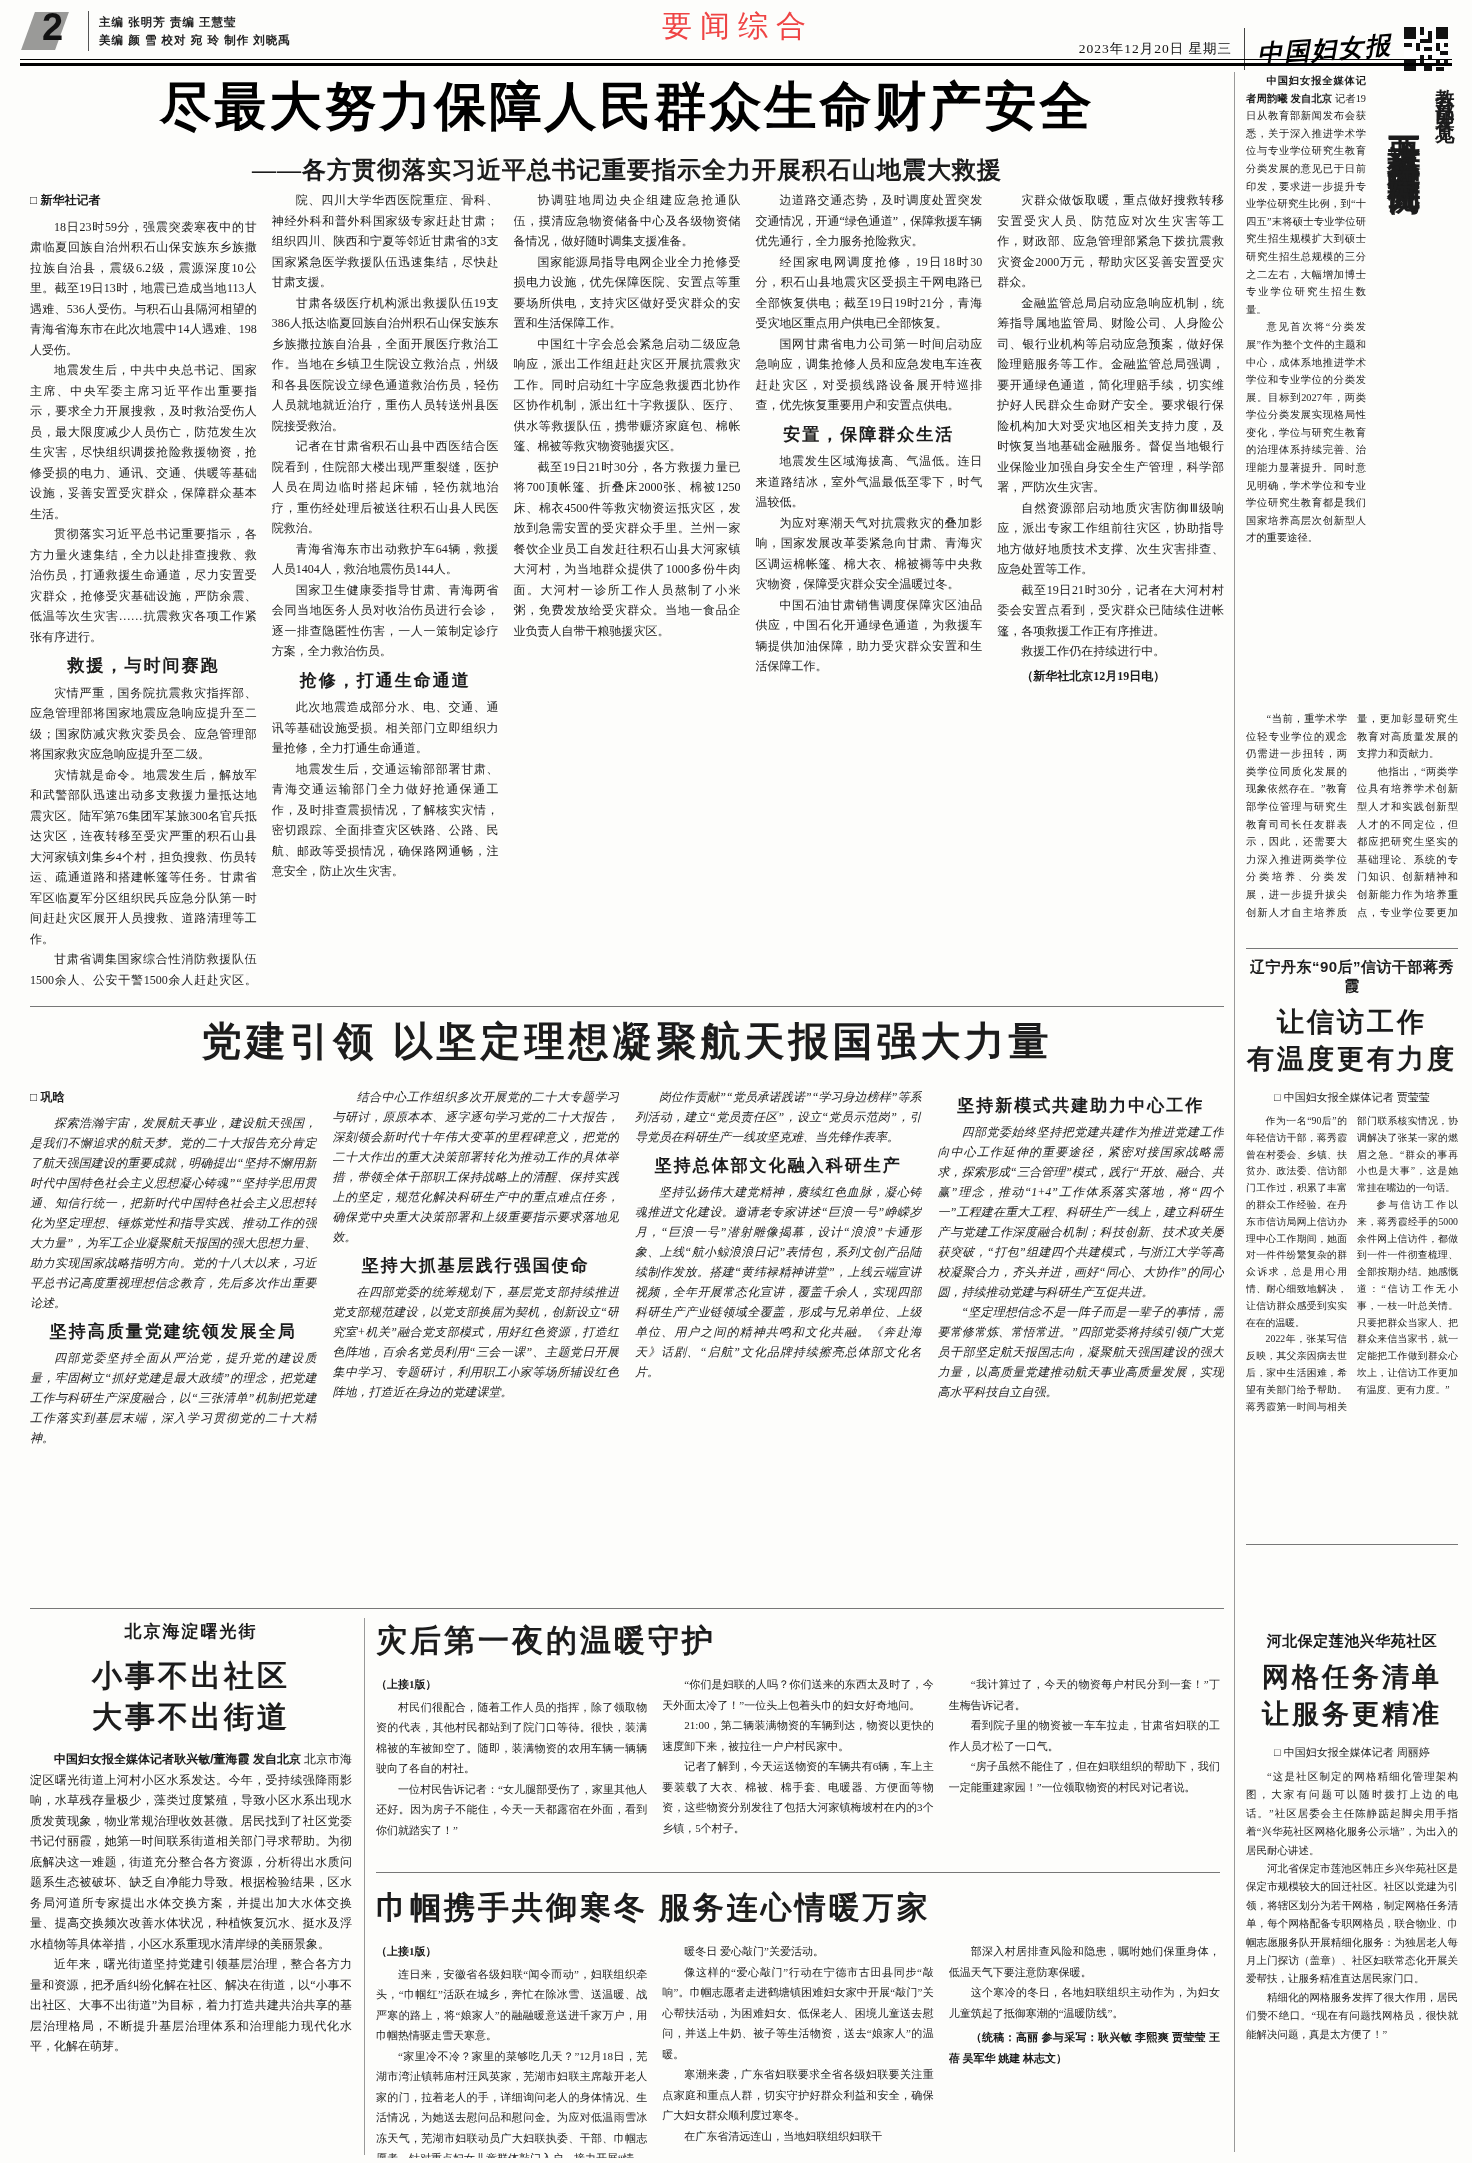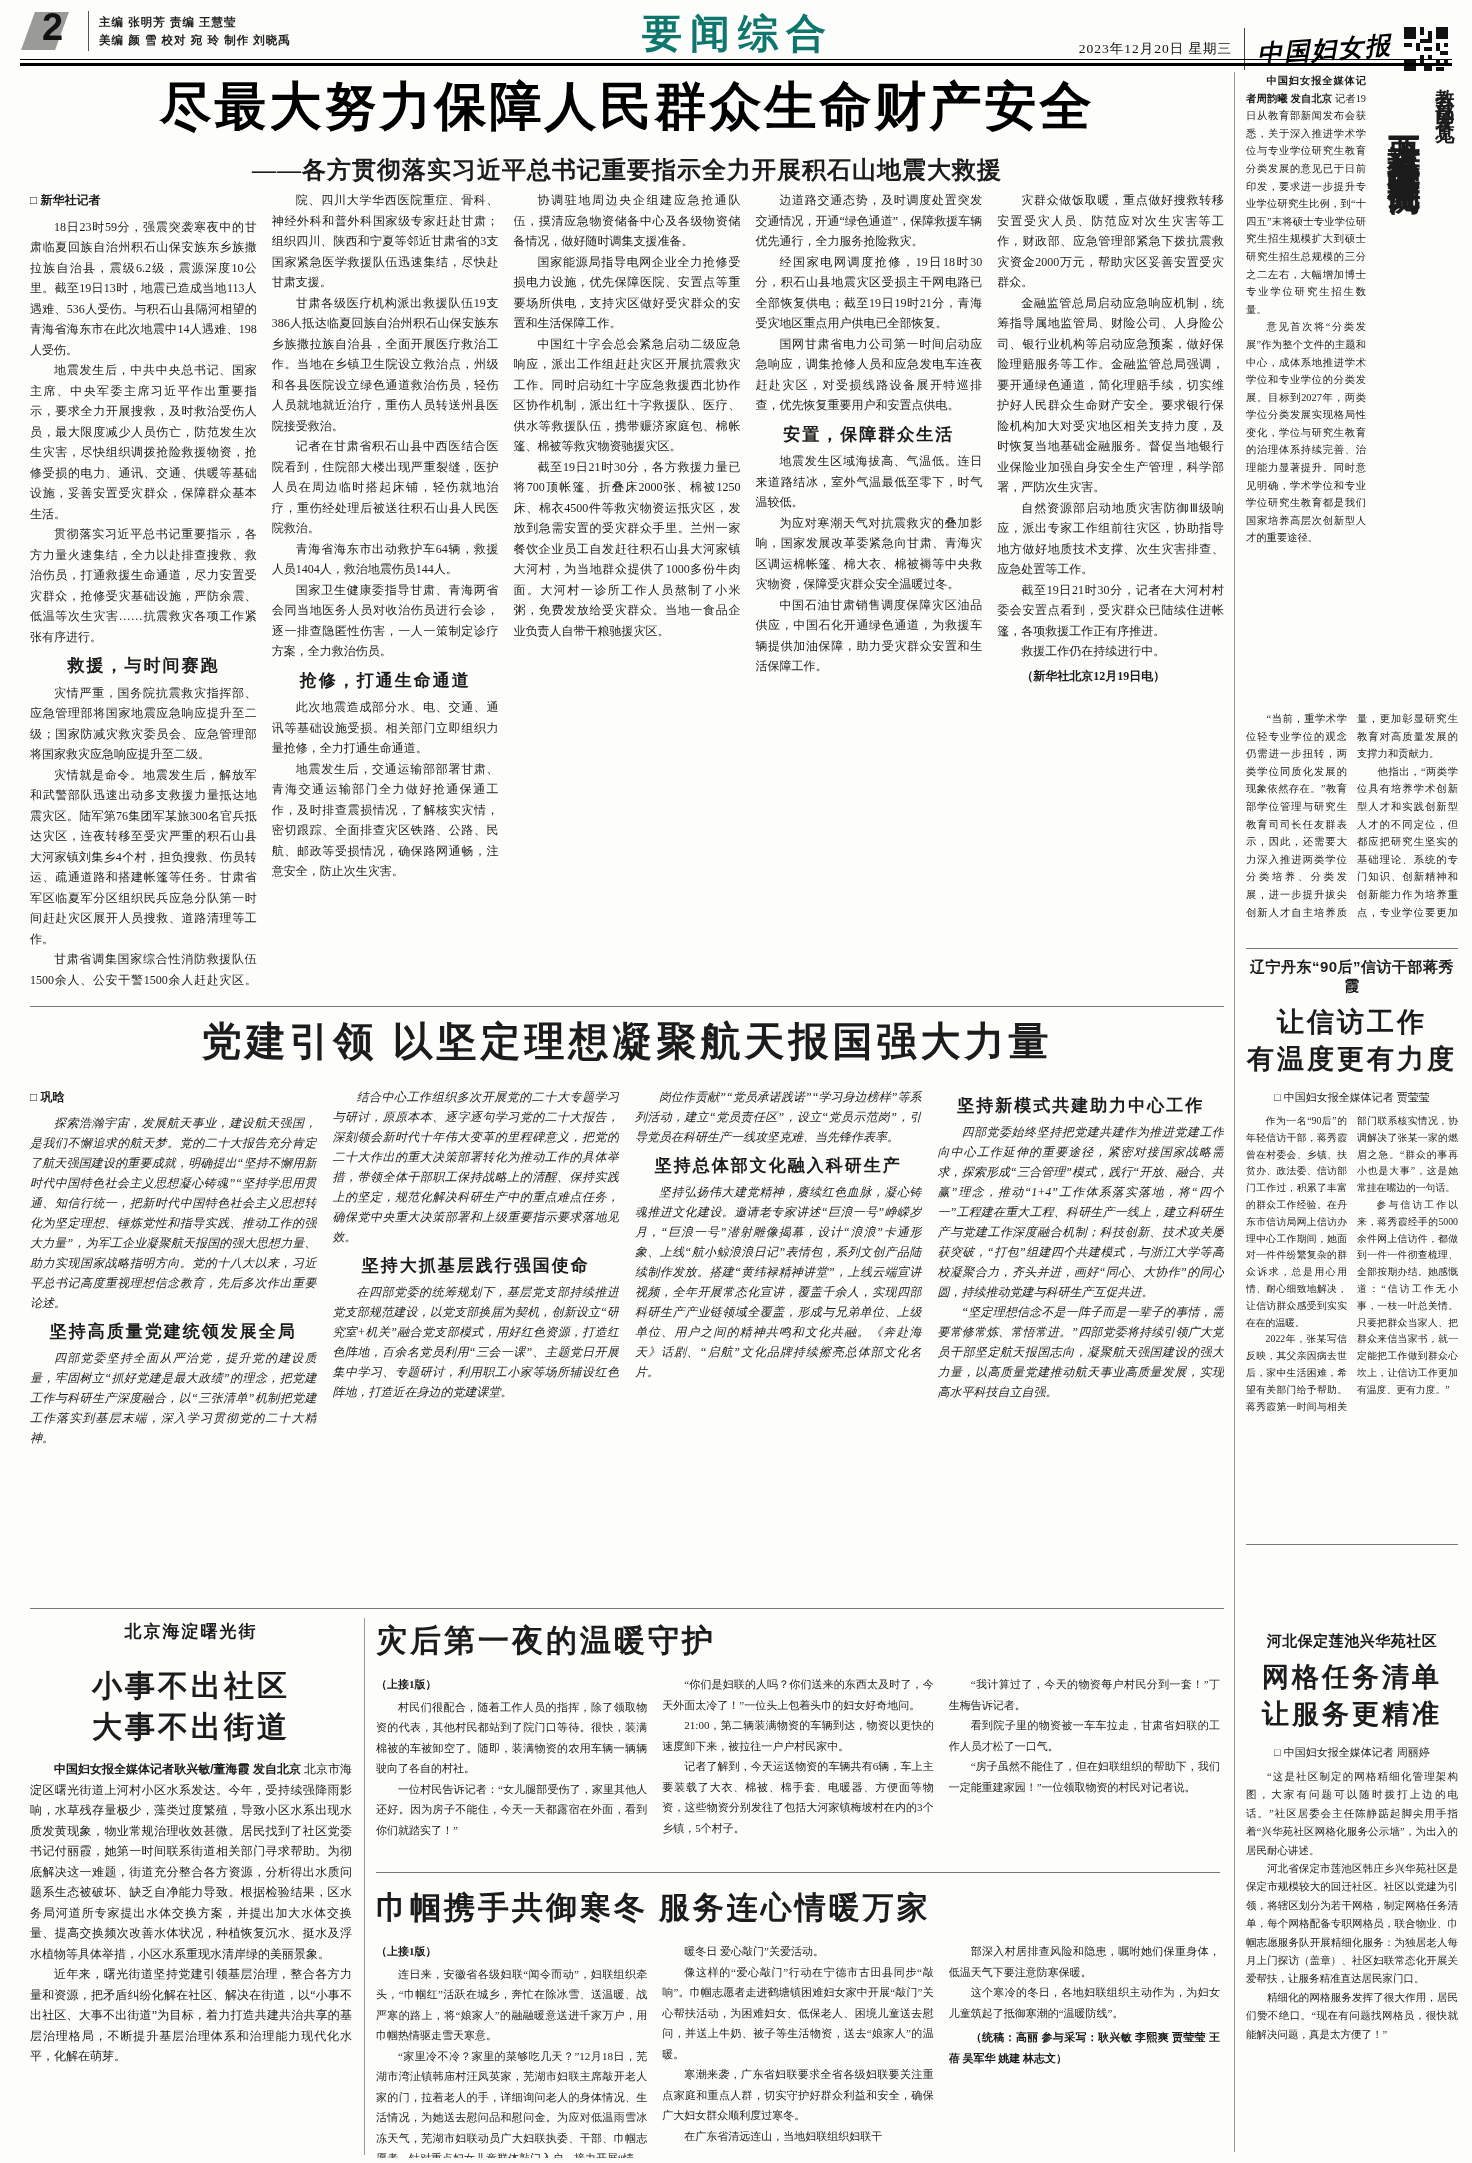--- a/index.html
+++ b/index.html
@@ -14,7 +14,7 @@
   .pg-sep{width:0;height:40px;border-left:1.5px solid #555;}
   .credits{font-family:"Liberation Sans",sans-serif;font-size:11.5px;line-height:18px;font-weight:600;color:#222;letter-spacing:1px;}
   .sec-title{position:absolute;left:50%;top:0;transform:translateX(-50%);
-             font-family:"Liberation Sans",sans-serif;font-weight:700;font-size:40px;letter-spacing:8px;color:#0f766e;}
+             font-family:"Liberation Sans",sans-serif;font-weight:400;font-size:30px;letter-spacing:8px;color:#ef4444;}
   .mh-right{position:absolute;right:0;top:21px;display:flex;align-items:center;gap:12px;}
   .mh-date{font-size:13.5px;letter-spacing:1px;color:#111;}
   .mh-sep{width:0;height:42px;border-left:1.5px solid #444;}

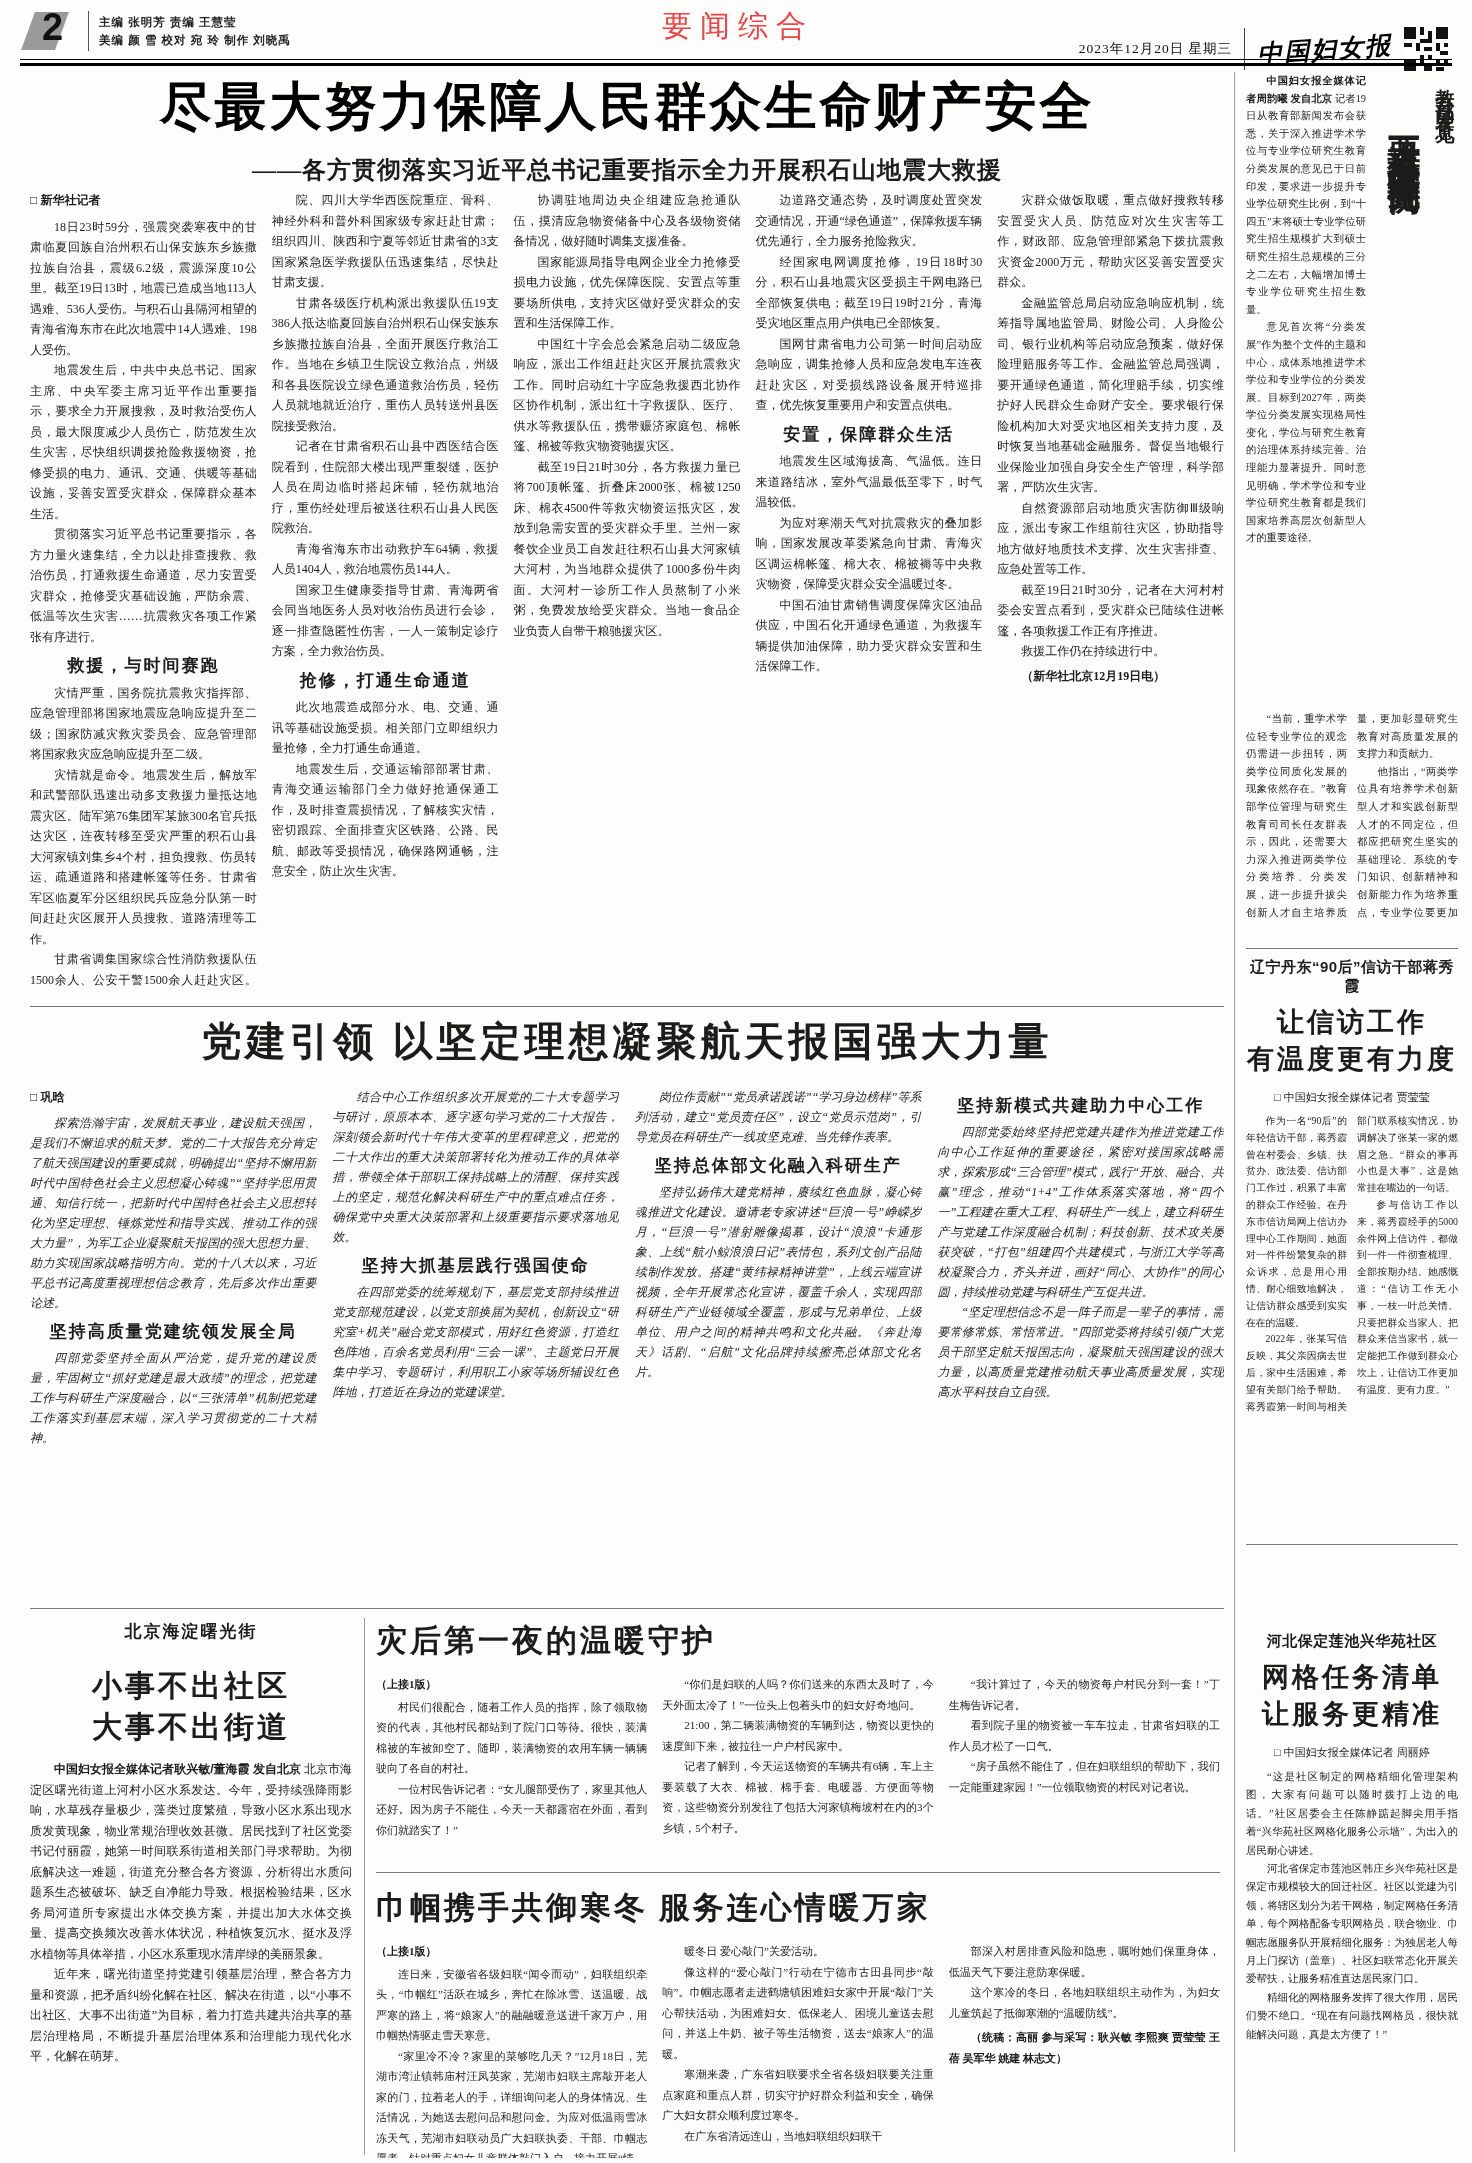--- a/index.html
+++ b/index.html
@@ -62,7 +62,7 @@
   
   .hd{position:absolute;left:30px;top:1620px;width:322px;height:535px;overflow:hidden;}
   .hd-kicker{text-align:center;font-family:"Liberation Sans",sans-serif;font-weight:700;font-size:17px;letter-spacing:2px;}
-  .hd-headline{text-align:center;font-family:"Liberation Sans",sans-serif;font-weight:900;font-size:30px;line-height:41px;letter-spacing:3px;margin-top:22px;}
+  .hd-headline{text-align:center;font-family:"Liberation Sans",sans-serif;font-weight:900;font-size:30px;line-height:41px;letter-spacing:3px;margin-top:12px;}
   .hd-body{margin-top:12px;font-size:12px;line-height:20.5px;text-align:justify;}
   .mid{position:absolute;left:376px;top:1620px;width:844px;height:538px;overflow:hidden;}
   .mid-headline{font-family:Liberation Serif, serif;font-weight:900;font-size:31px;letter-spacing:3px;}

